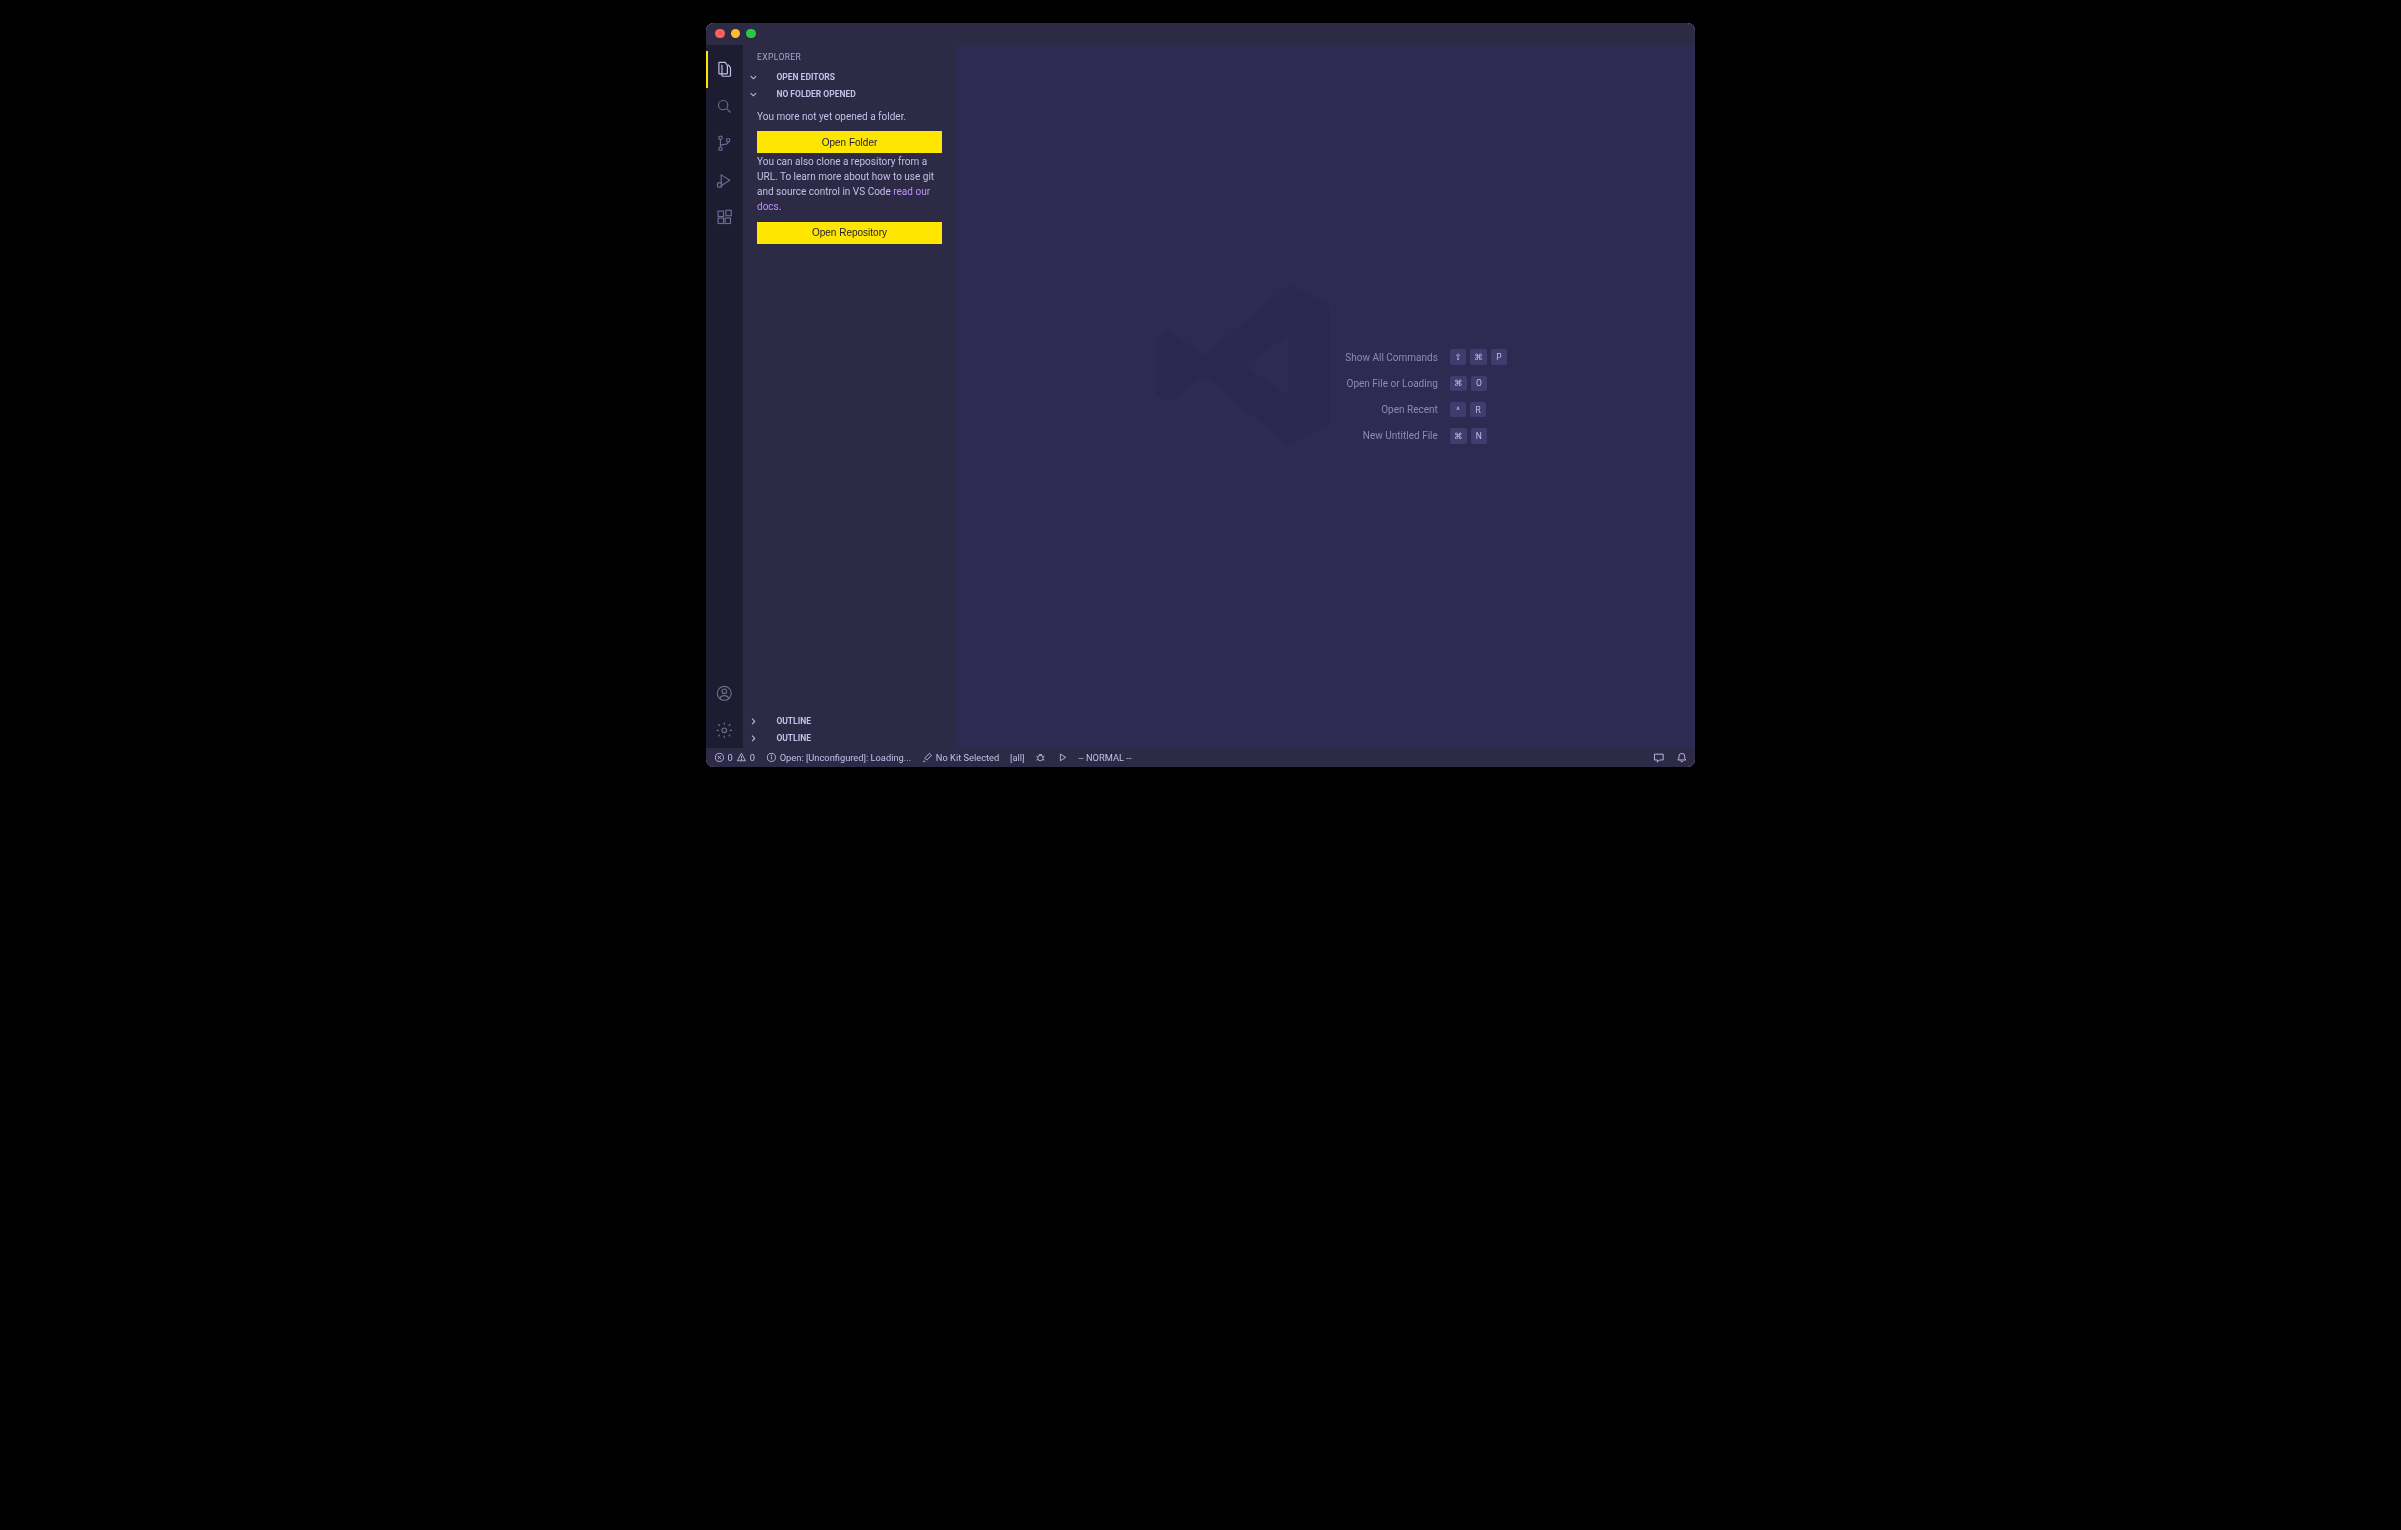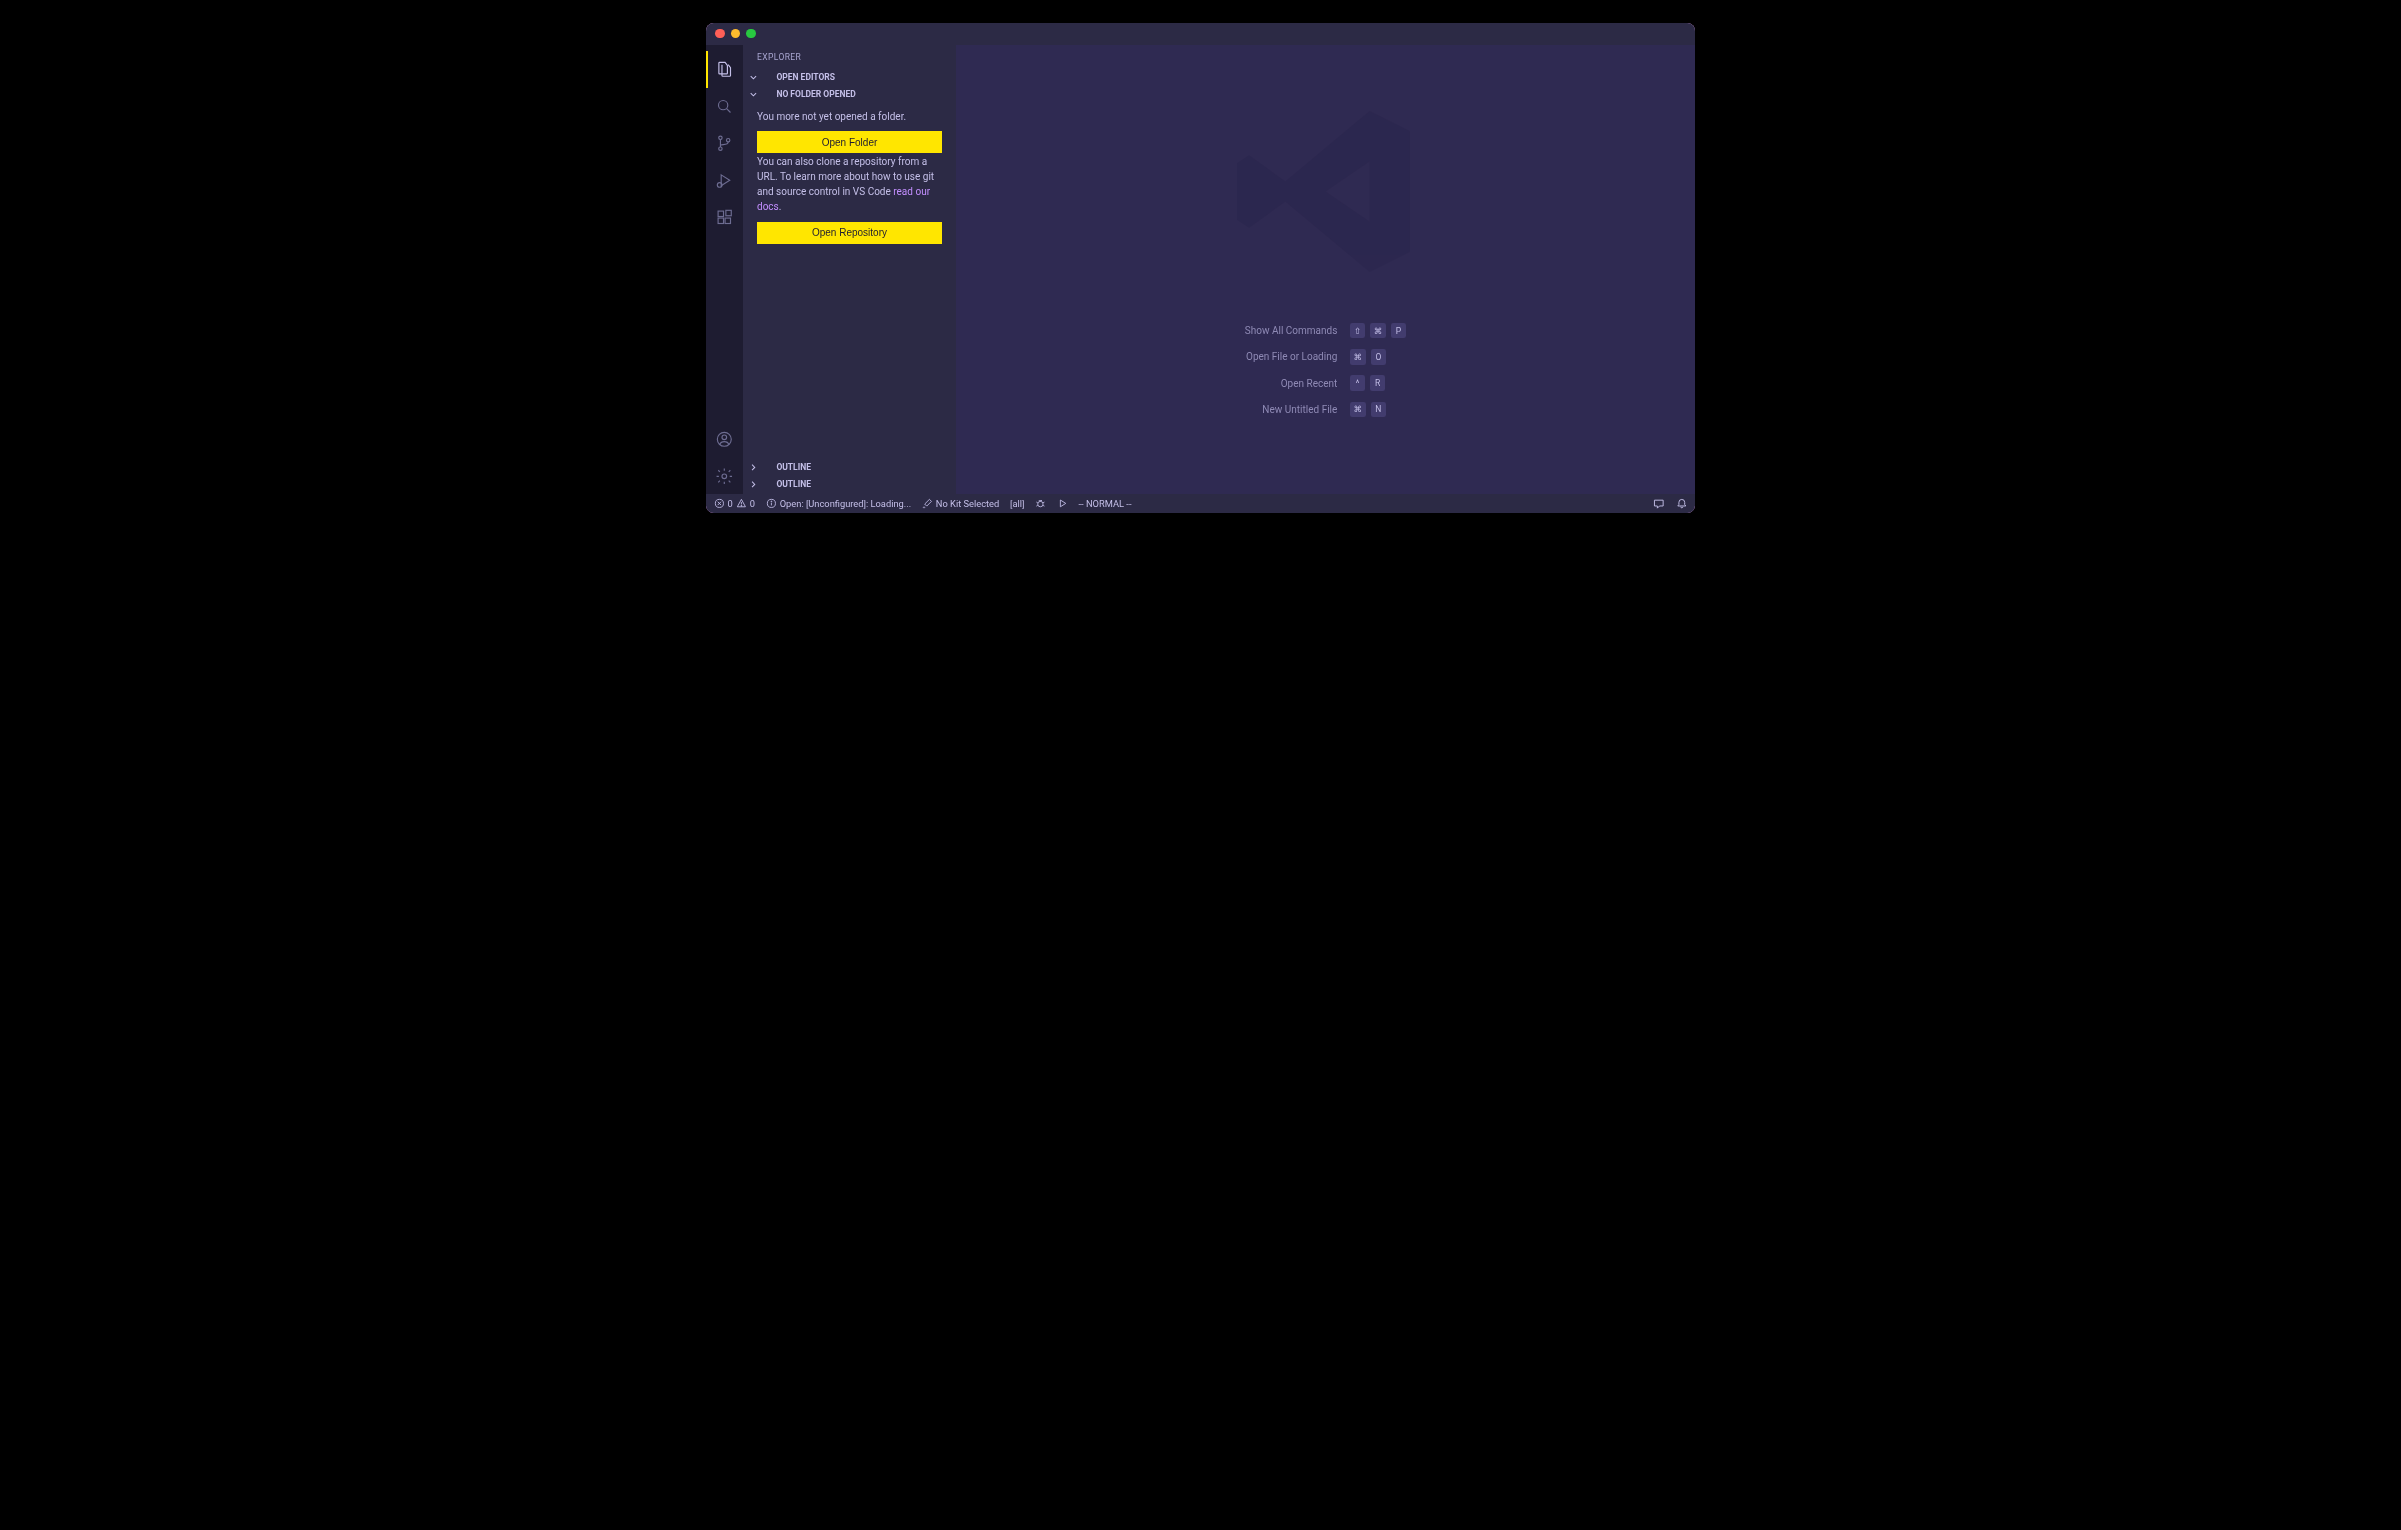--- a/index.html
+++ b/index.html
@@ -14,7 +14,7 @@
   }
   .window {
     width: 989px;
-    height: 490px;
+    height: 744px;
     background: #f0abfc;
     border-radius: 7.7px;
     overflow: hidden;

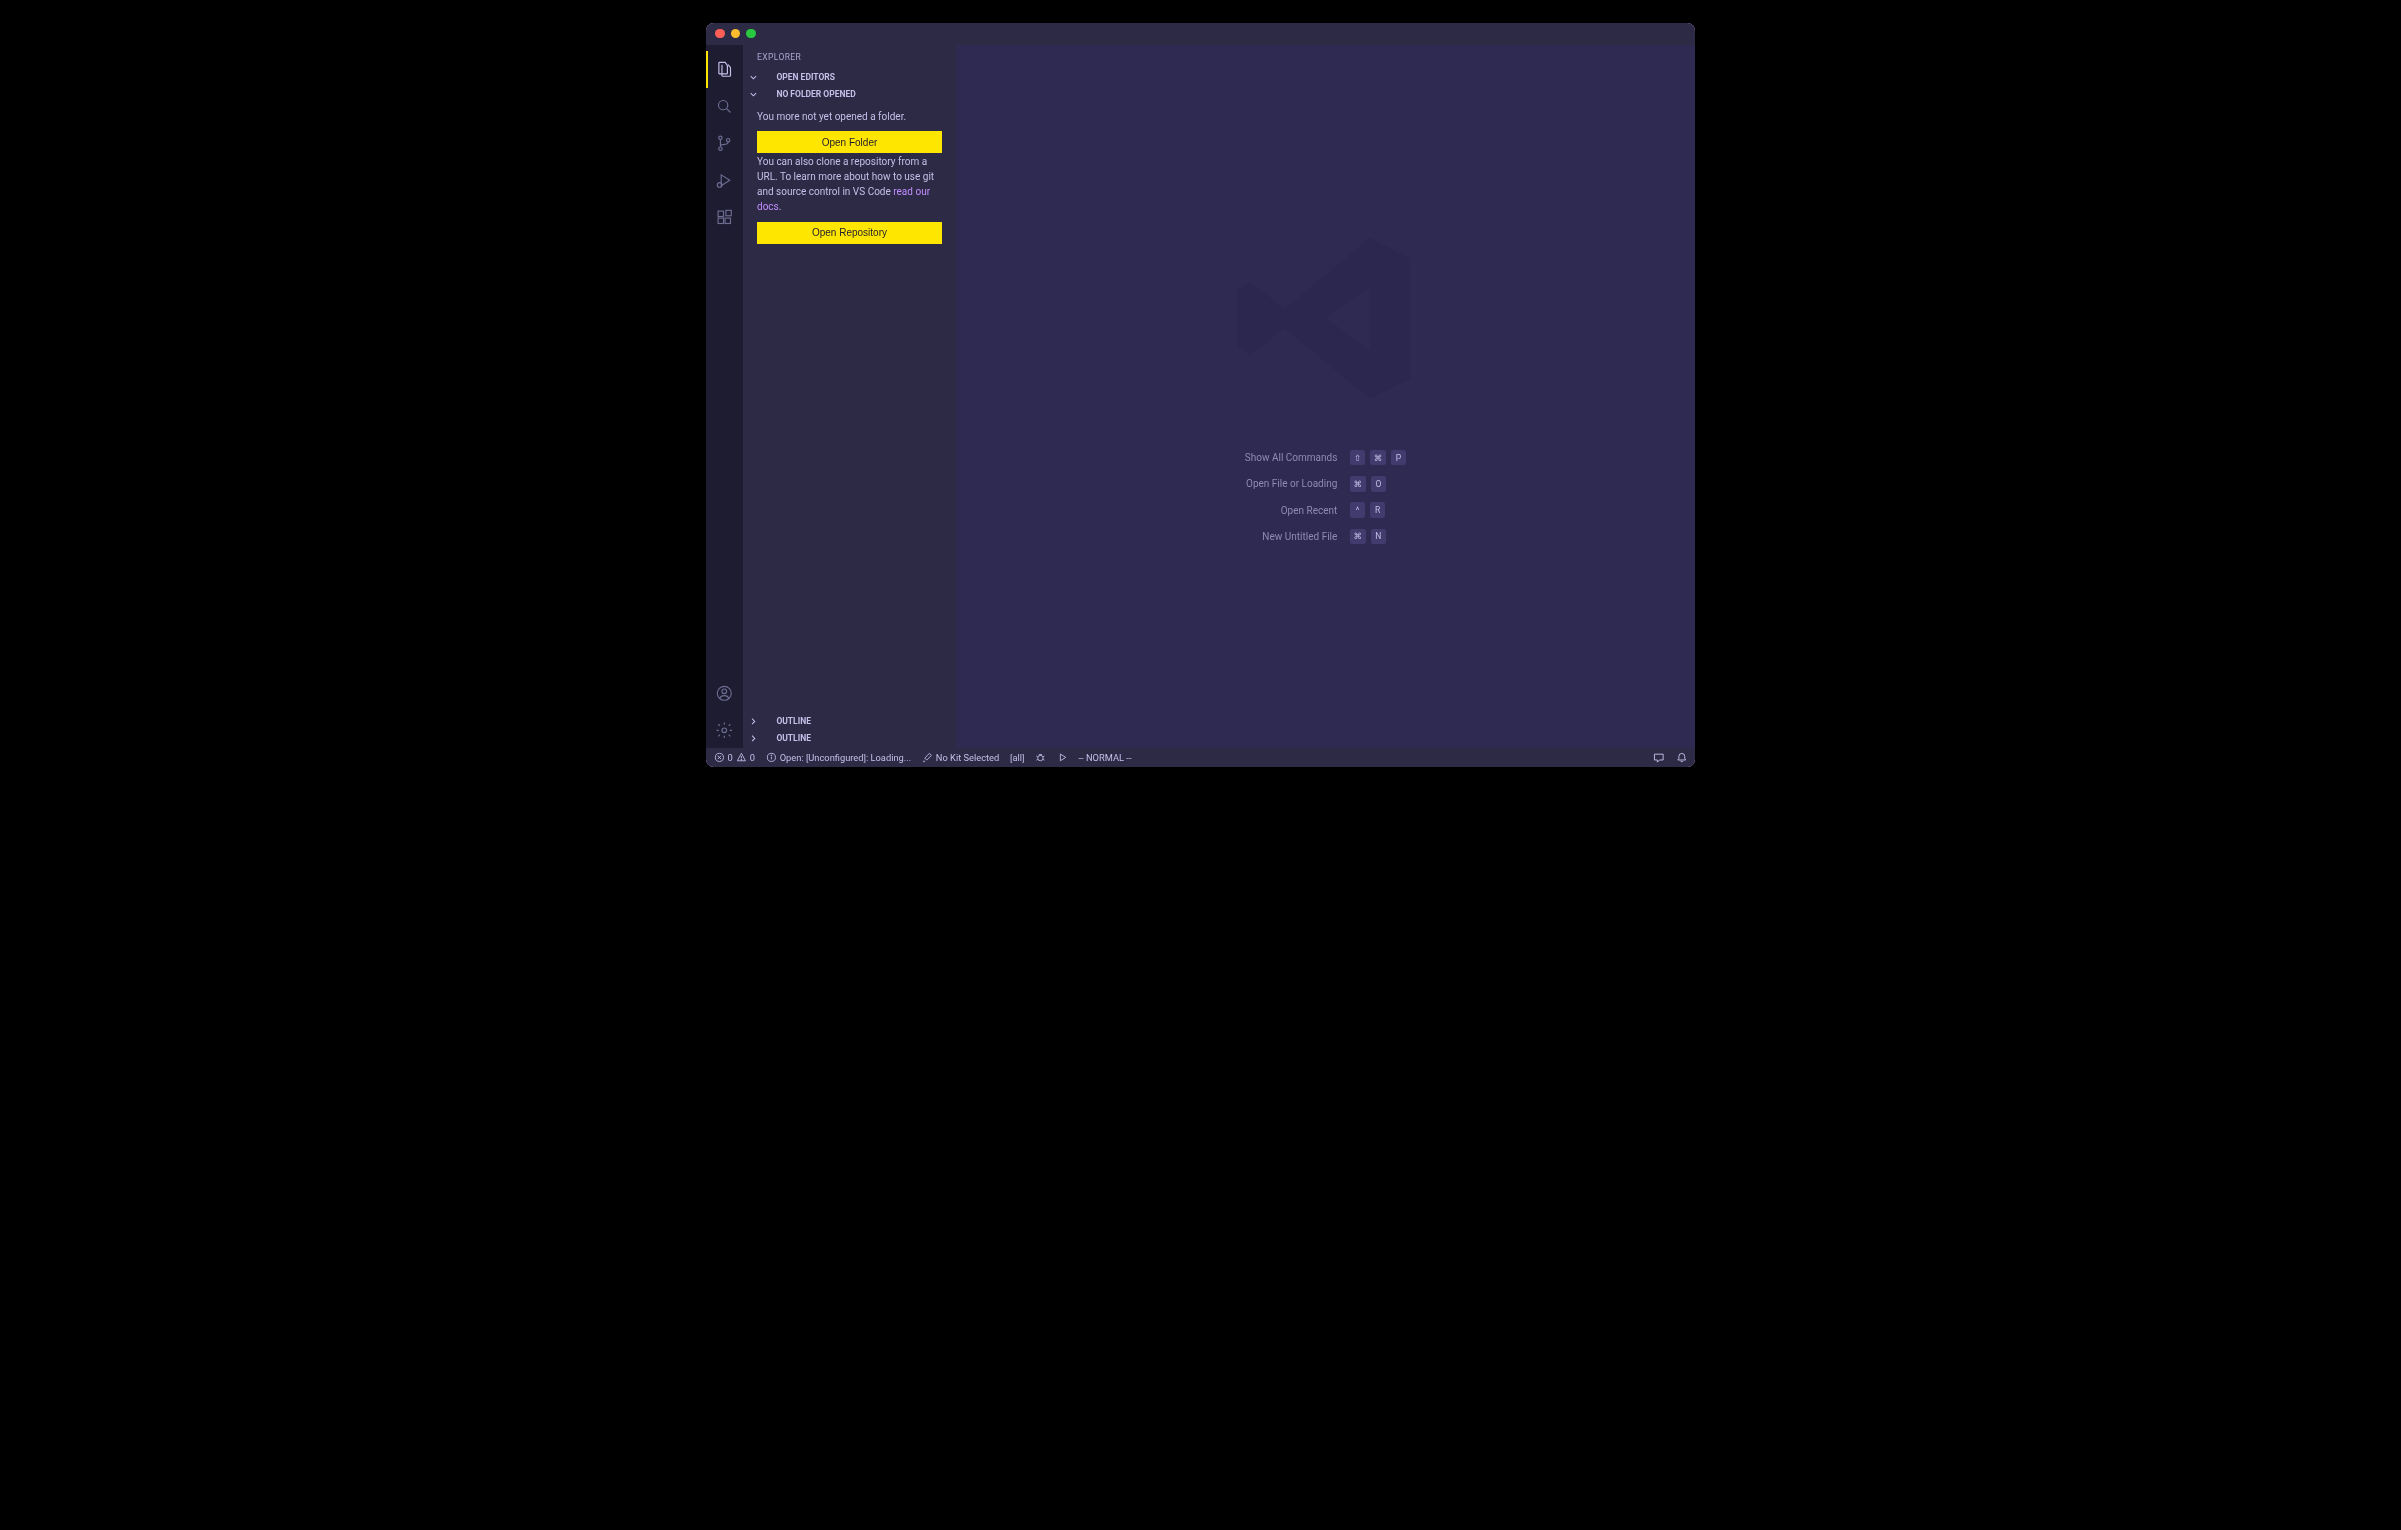--- a/index.html
+++ b/index.html
@@ -108,7 +108,7 @@
     flex: 1;
     background: #2f2a52;
     display: flex;
-    flex-direction: column;
+    flex-direction: row;
     align-items: center;
     justify-content: center;
     position: relative;

